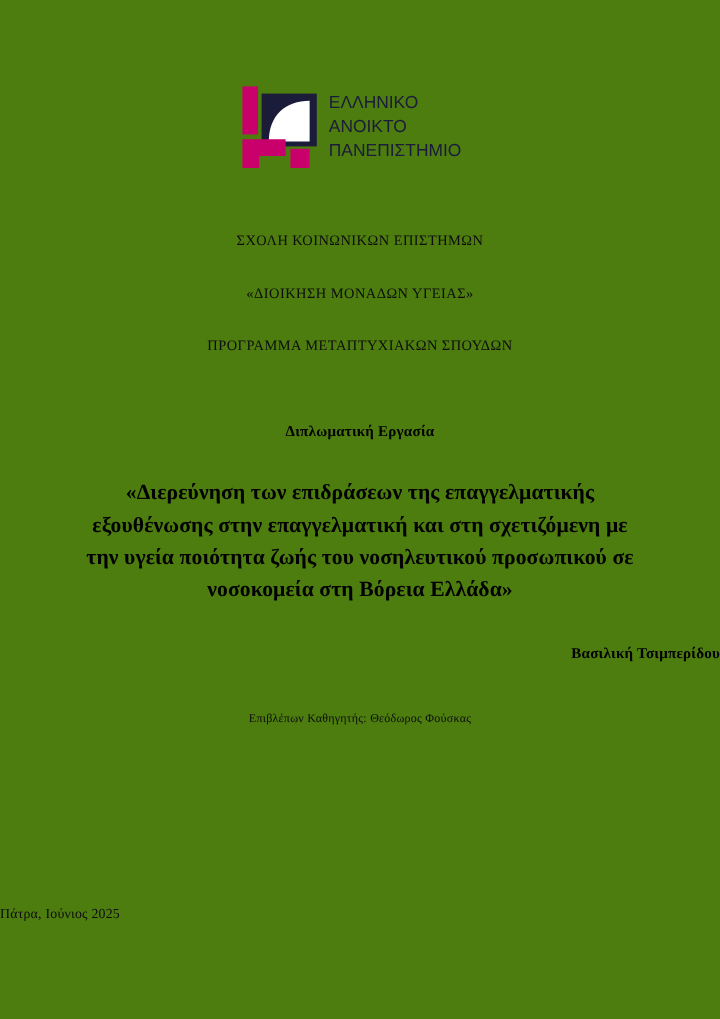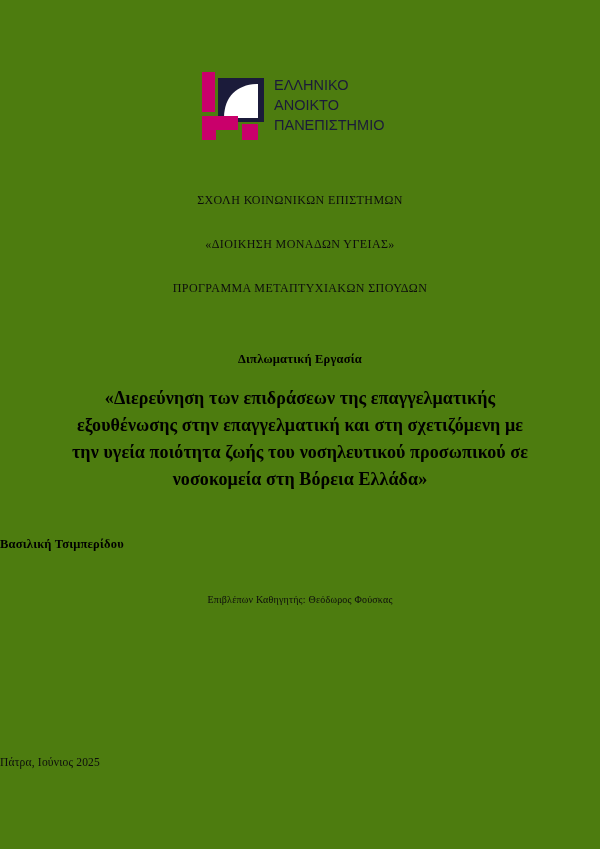--- a/index.html
+++ b/index.html
@@ -66,7 +66,7 @@
     font-size: 12.5px;
     font-weight: bold;
     letter-spacing: 0.2px;
-    margin-bottom: 18px;
+    margin-bottom: 30px;
   }
   .thesis-title {
     font-size: 18px;

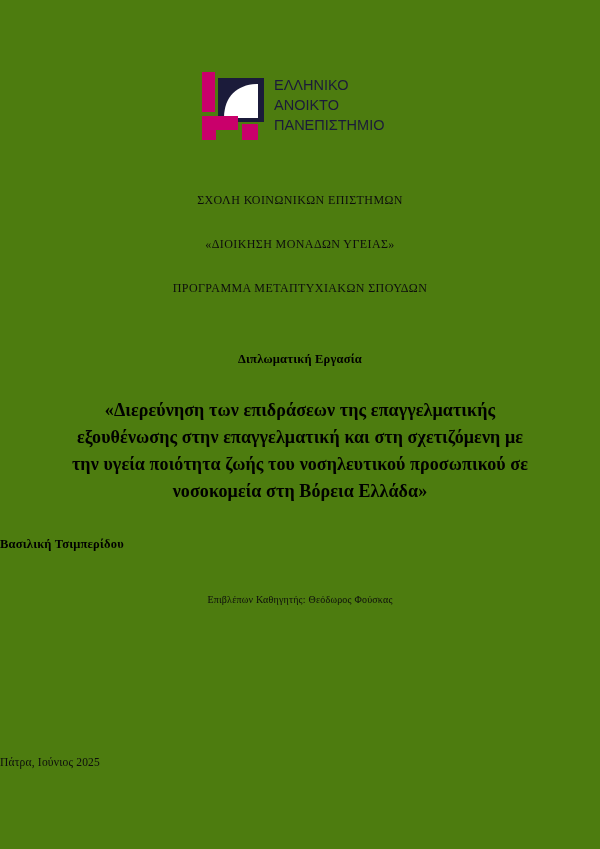--- a/index.html
+++ b/index.html
@@ -83,7 +83,7 @@
     top: 537px;
     left: 0;
     width: 600px;
-    text-align: left;
+    text-align: right;
     font-size: 12.5px;
     font-weight: bold;
     letter-spacing: 0.2px;

